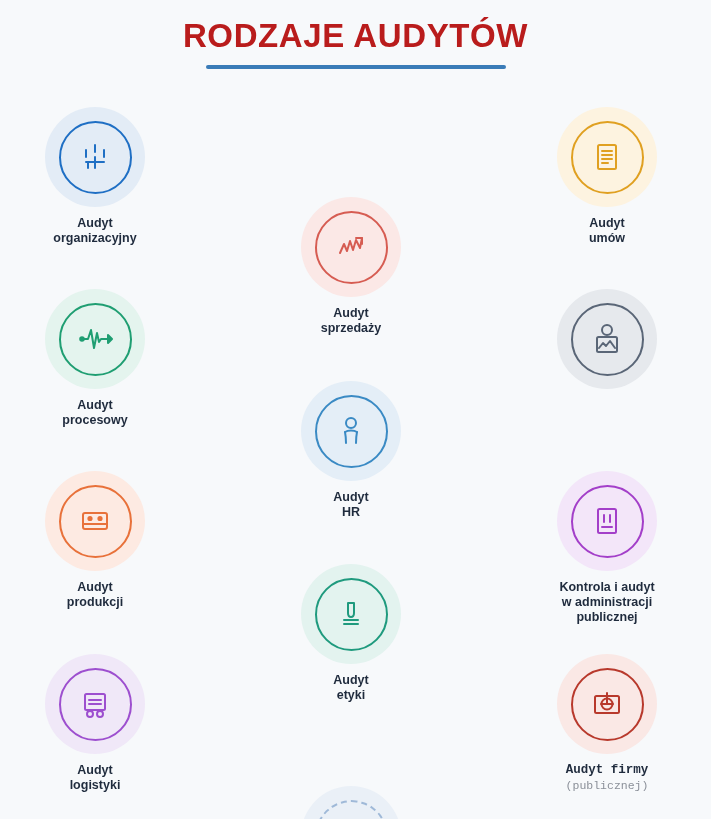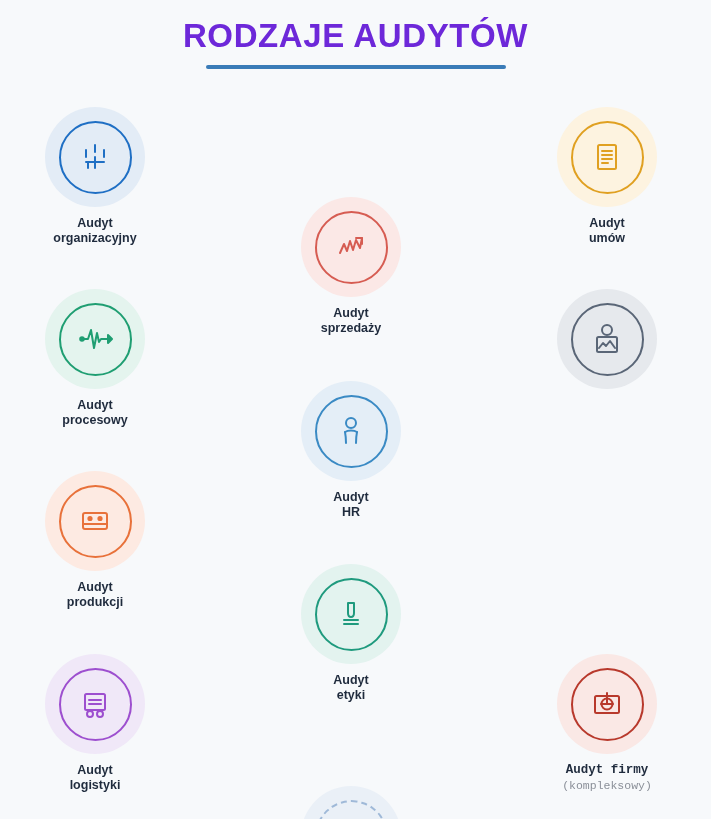--- a/index.html
+++ b/index.html
@@ -30,7 +30,7 @@
     font-size: 33px;
     font-weight: bold;
     letter-spacing: 0.6px;
-    color: #6d28d9;
+    color: #b91c1c;
     font-family: "Liberation Sans", sans-serif;
   }
   .title-rule {

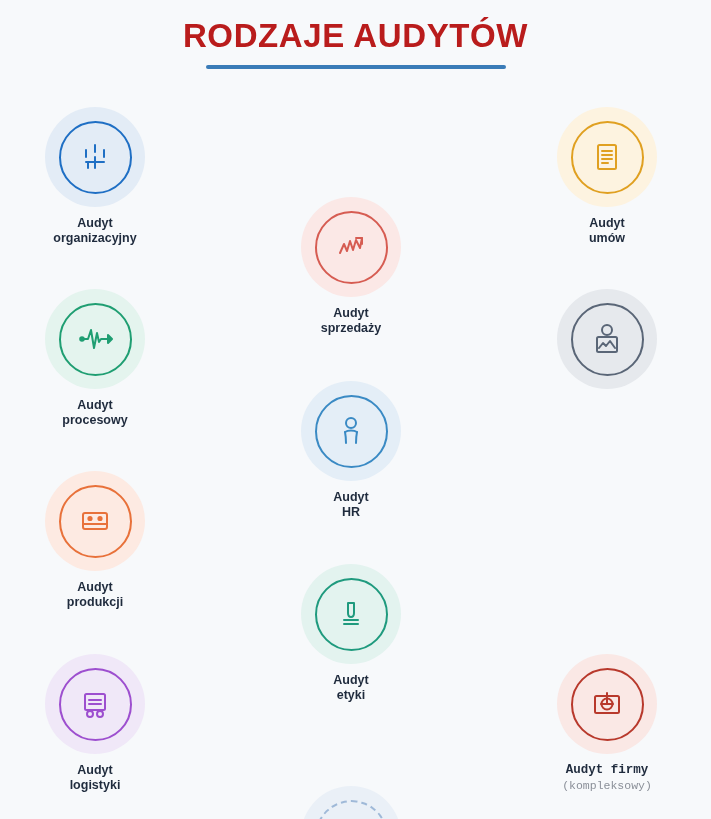--- a/index.html
+++ b/index.html
@@ -223,6 +223,23 @@
       <div class="node-label">Audyt
 produkcji</div>
     </div>
+    <div class="node" style="left: 607px; top: 471px;">
+      <div class="halo" style="background: rgb(243, 230, 249);">
+        <div class="ring" style="border-color: rgb(163, 63, 201);">
+          <svg width="40" height="40" viewBox="0 0 40 40">
+            <g fill="none" stroke="#a33fc9" stroke-width="2" stroke-linecap="round" stroke-linejoin="round">
+              <rect x="11" y="8" width="18" height="24" rx="1.5"></rect>
+              <path d="M17 14 V21"></path>
+              <path d="M23 14 V21"></path>
+              <path d="M15 26 H25"></path>
+            </g>
+          </svg>
+        </div>
+      </div>
+      <div class="node-label">Kontrola i audyt
+w administracji
+publicznej</div>
+    </div>
     <div class="node" style="left: 351px; top: 564px;">
       <div class="halo" style="background: rgb(227, 243, 239);">
         <div class="ring" style="border-color: rgb(31, 154, 126);">

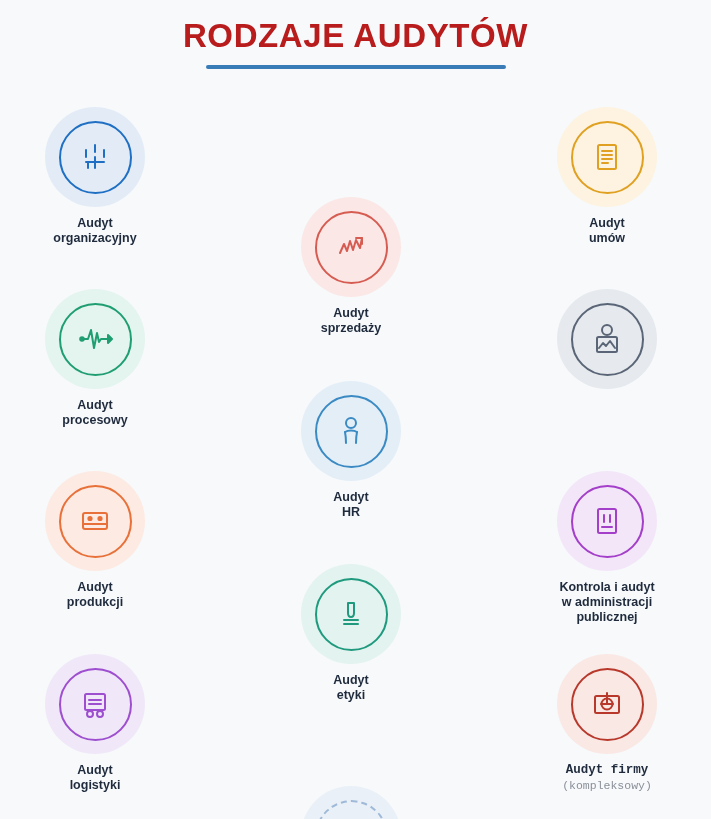--- a/index.html
+++ b/index.html
@@ -286,7 +286,7 @@
         </div>
       </div>
       <div class="node-label">Audyt firmy</div>
-      <div class="node-sublabel">(kompleksowy)</div>
+      <div class="node-sublabel">(publicznej)</div>
     </div>
     <div class="node node-partial" style="left: 351px; top: 786px;">
       <div class="halo">

